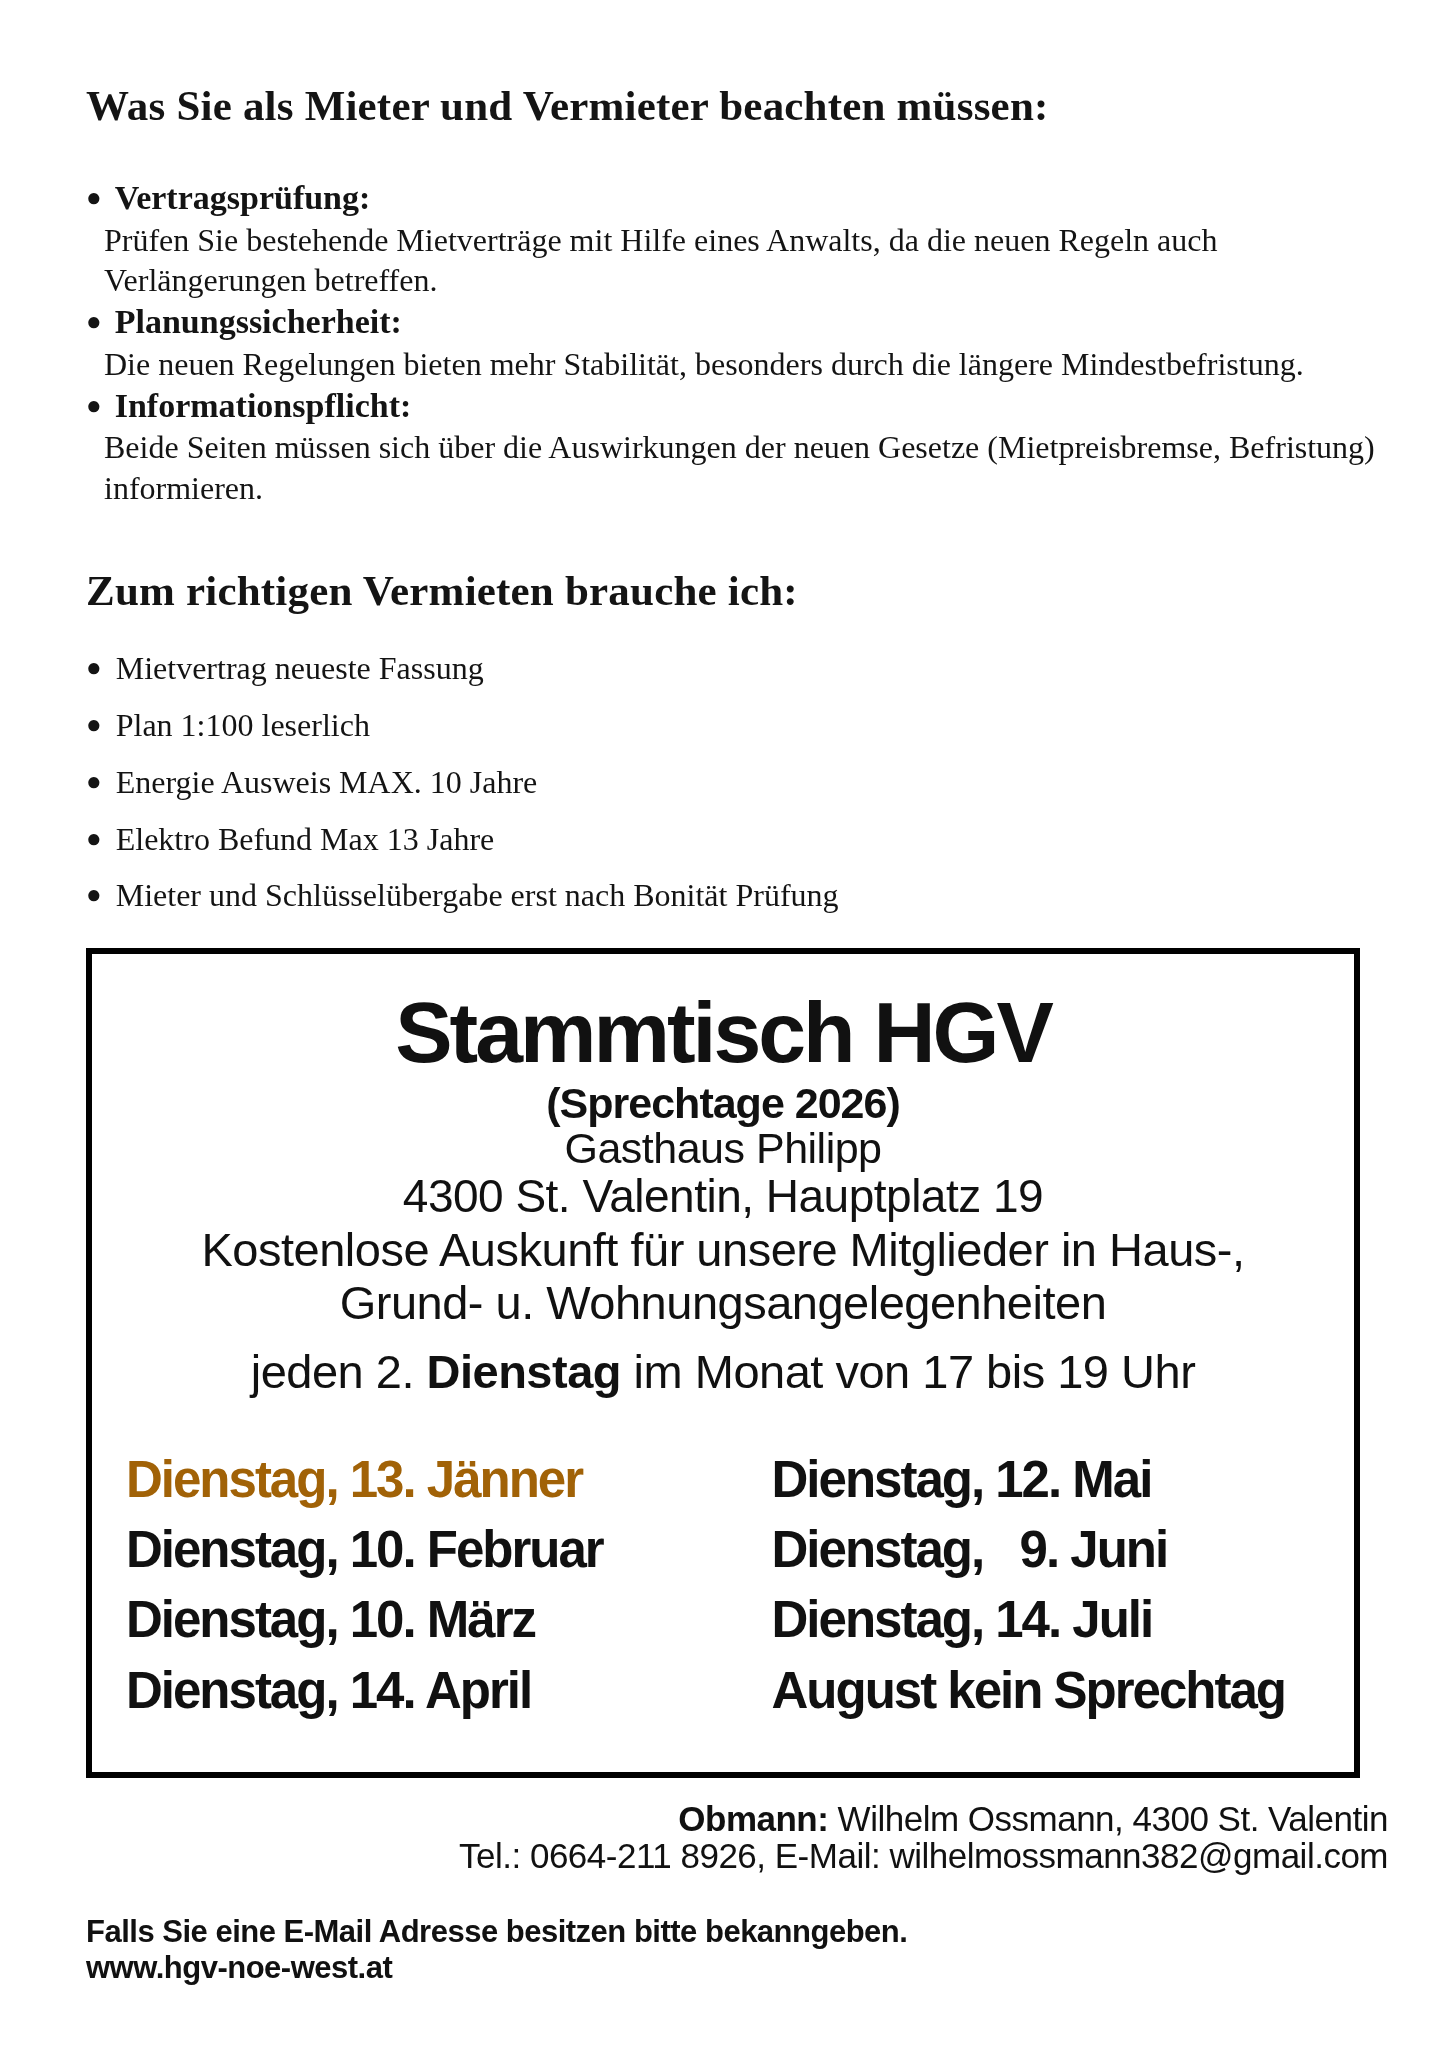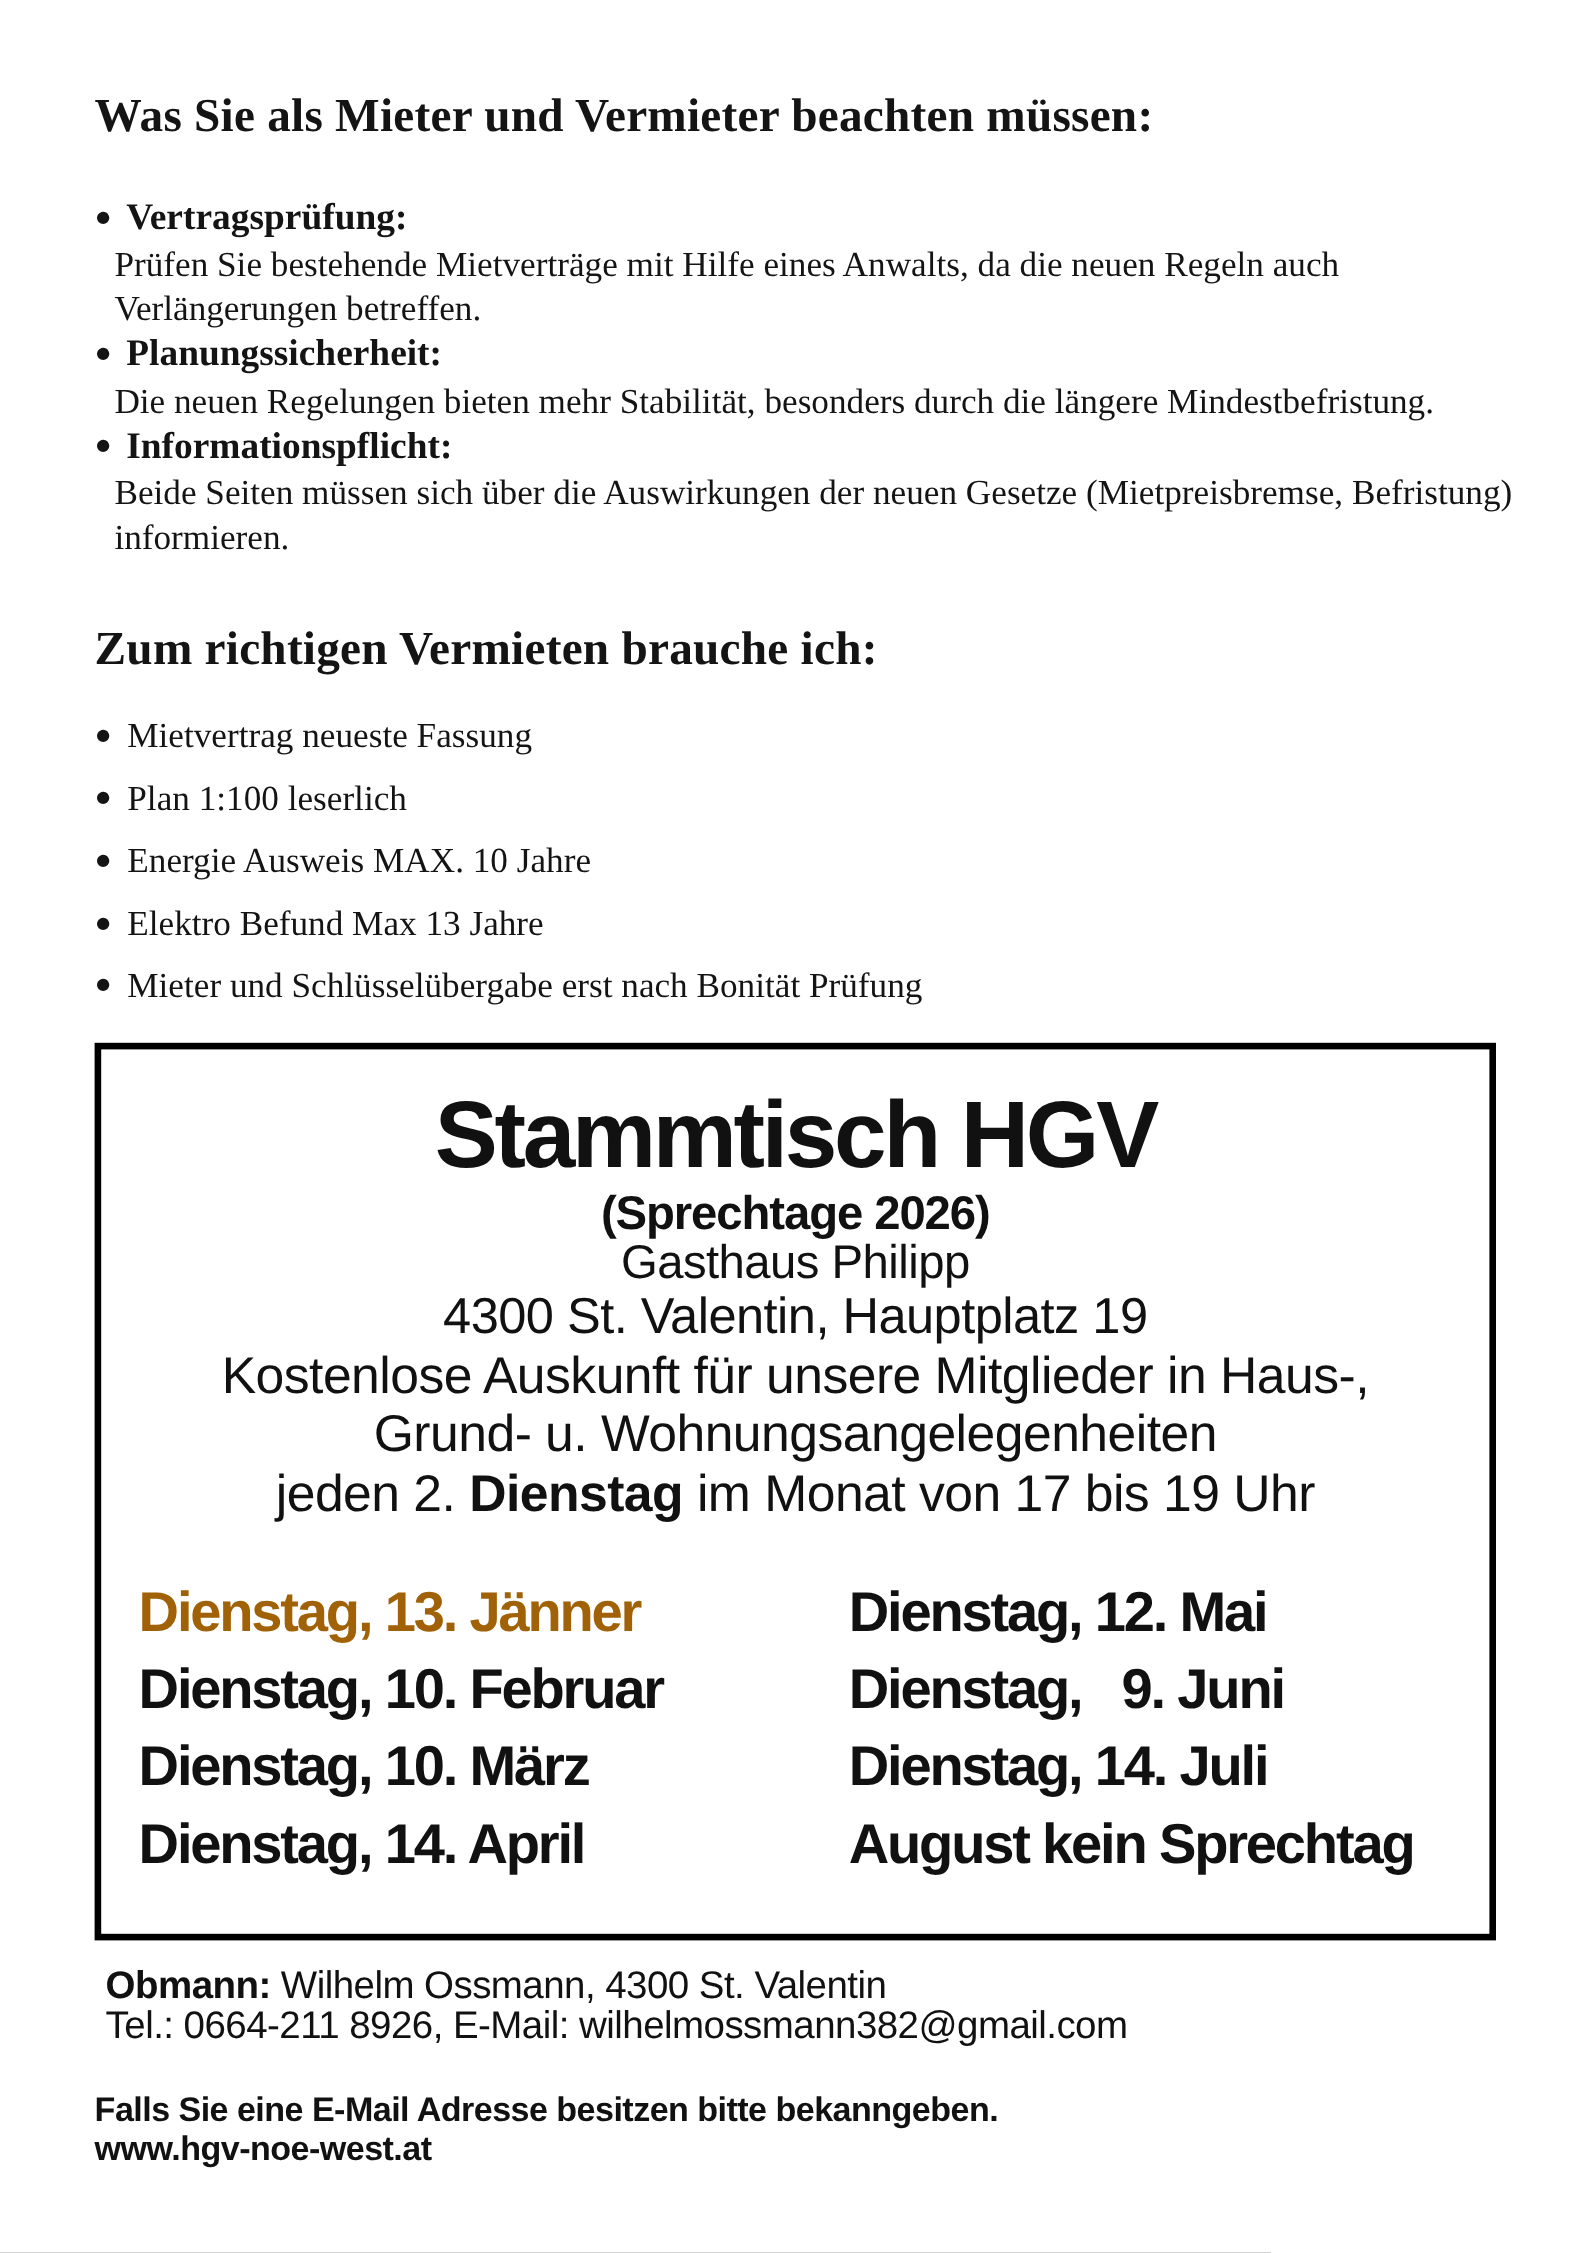--- a/index.html
+++ b/index.html
@@ -91,7 +91,7 @@
     max-width: 1190px;
     margin: 0 auto;
   }
-  .box-schedule { font-size: 47px; line-height: 1.12; letter-spacing: -0.5px; margin-top: 2px; }
+  .box-schedule { font-size: 47px; line-height: 1.12; letter-spacing: -0.5px; margin-top: 16px; }
   .schedule-bold { font-weight: bold; }
 
   .dates-grid {

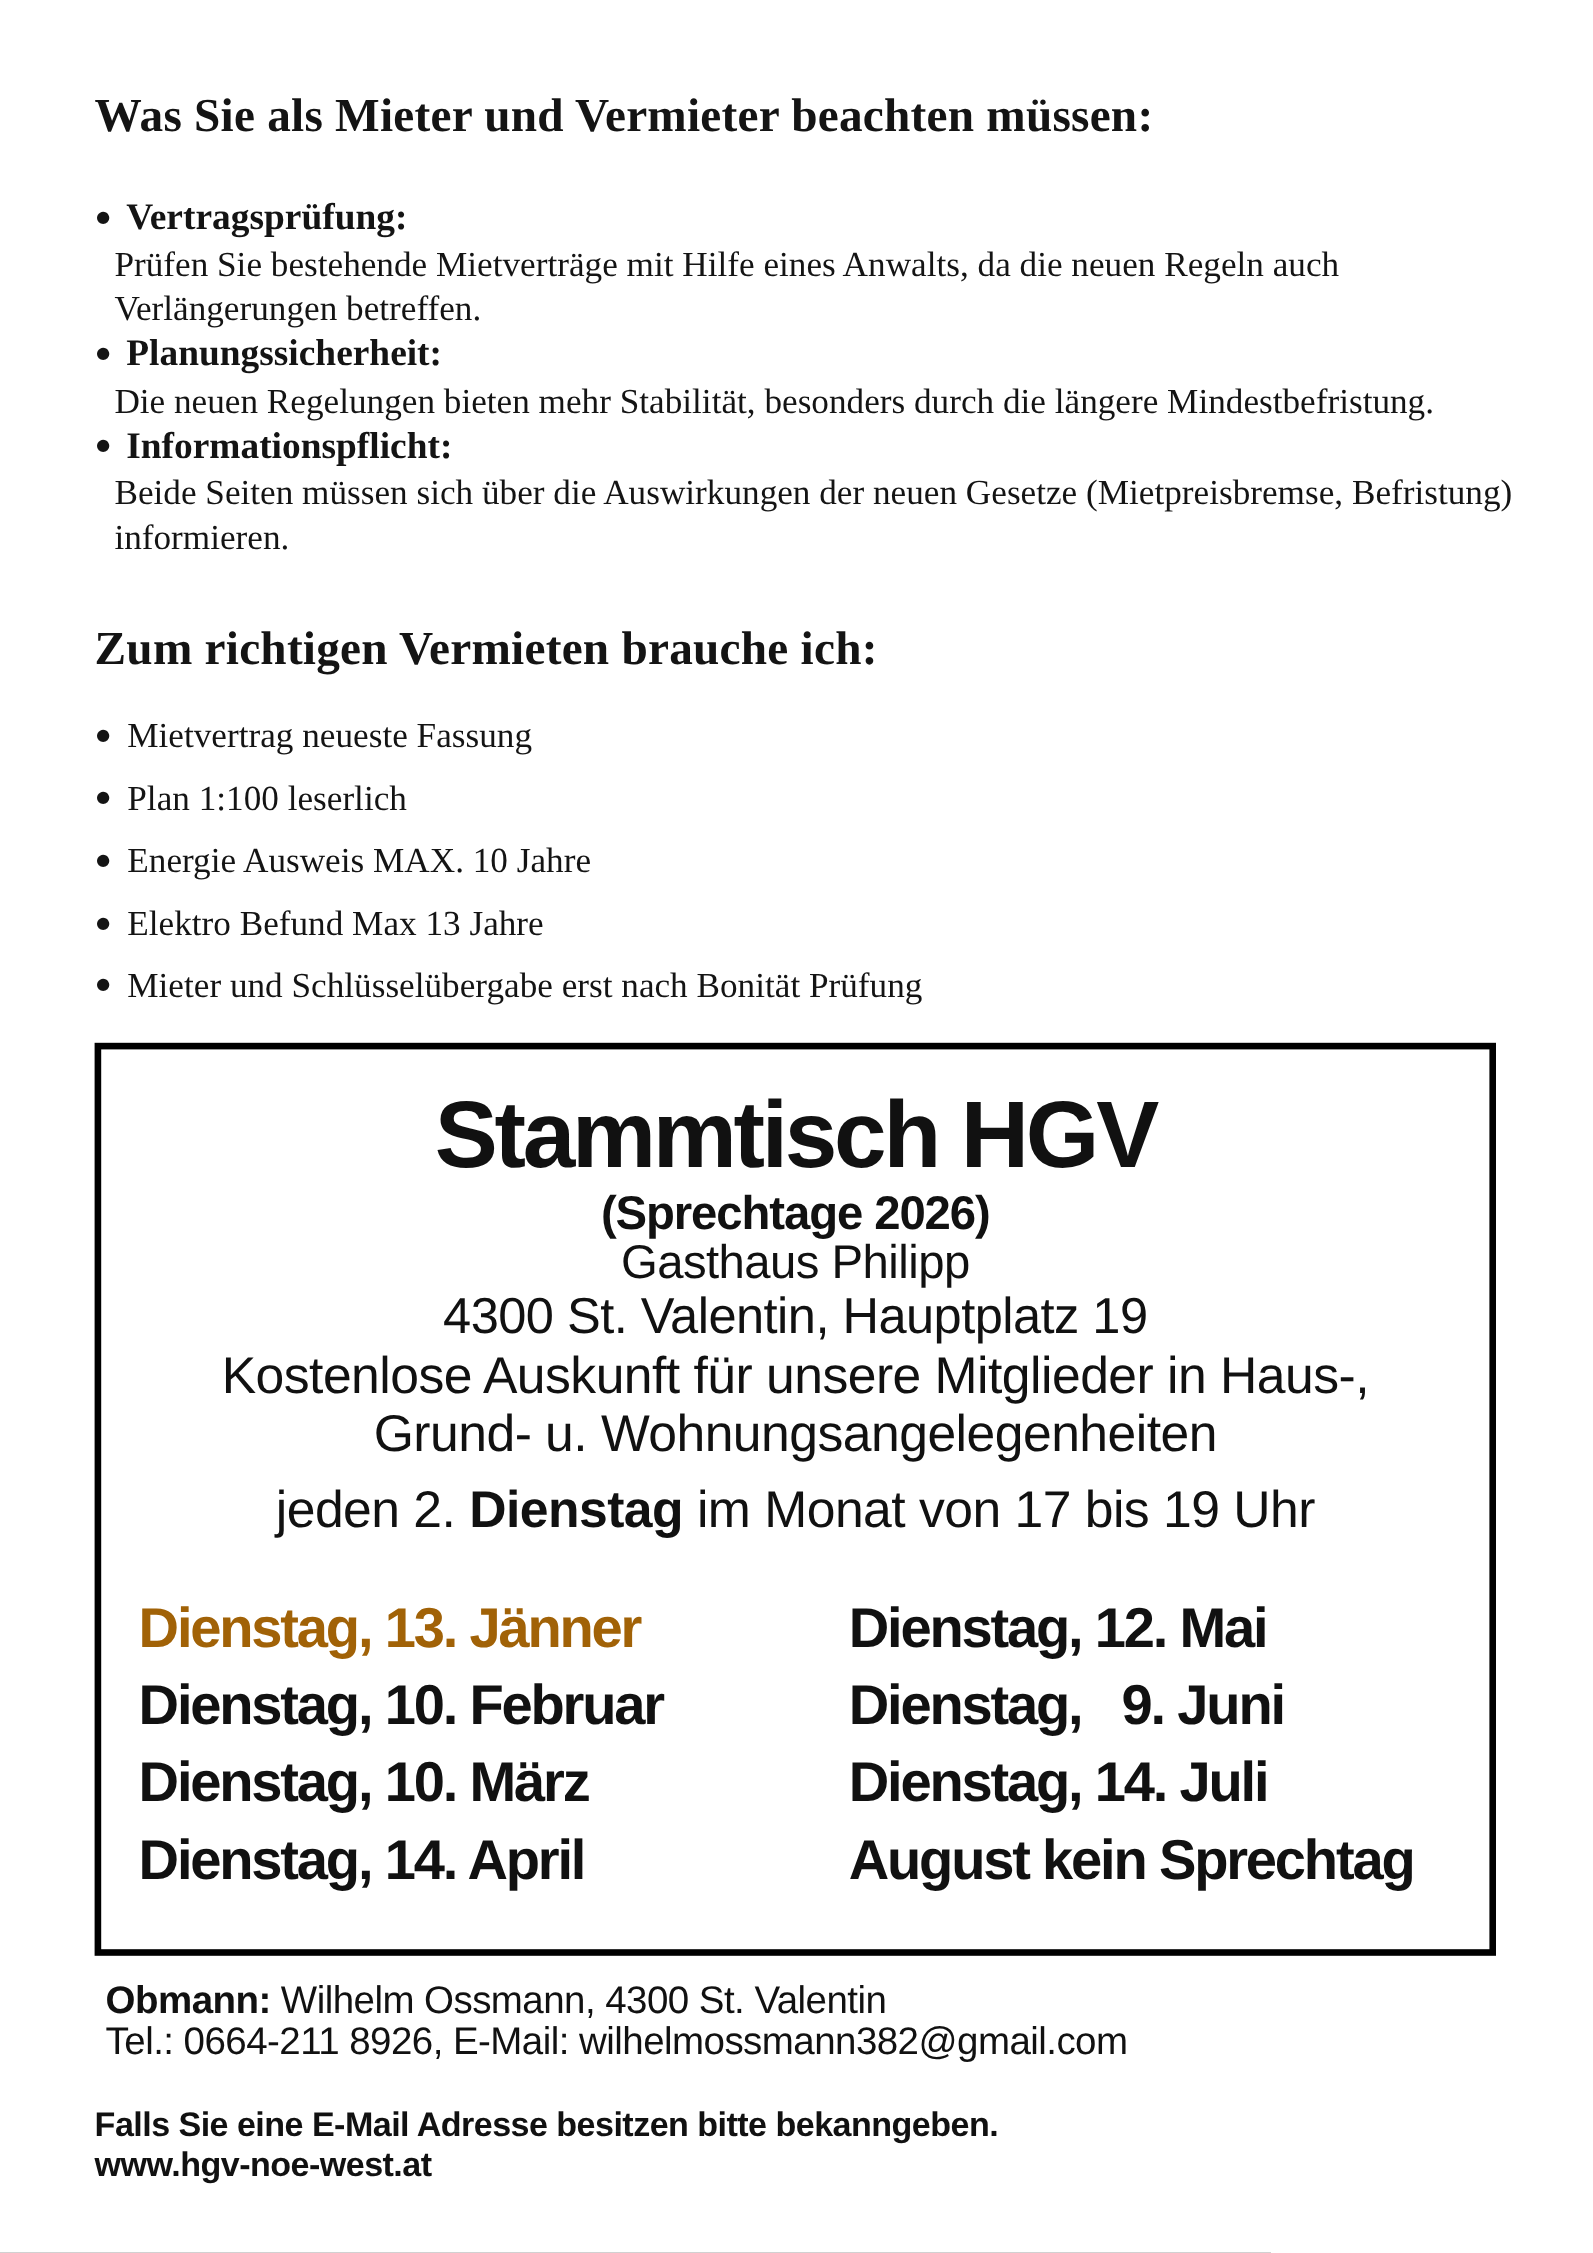--- a/index.html
+++ b/index.html
@@ -116,6 +116,7 @@
     line-height: 1.06;
     letter-spacing: -0.5px;
     color: #111;
+    text-align: right;
   }
   .contact-bold { font-weight: bold; }
   .footer-row {

